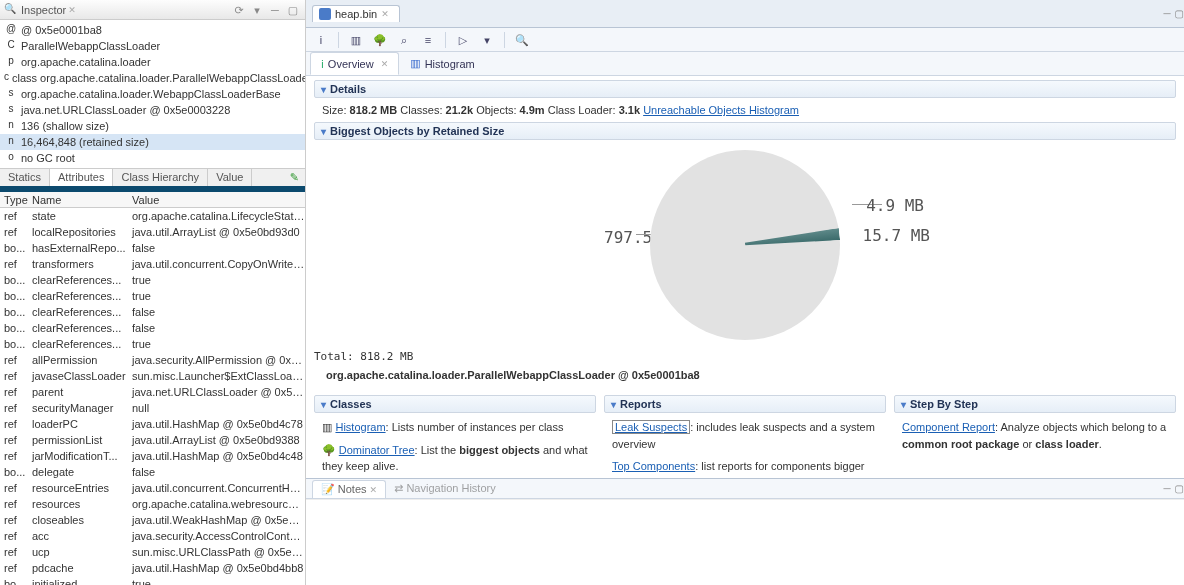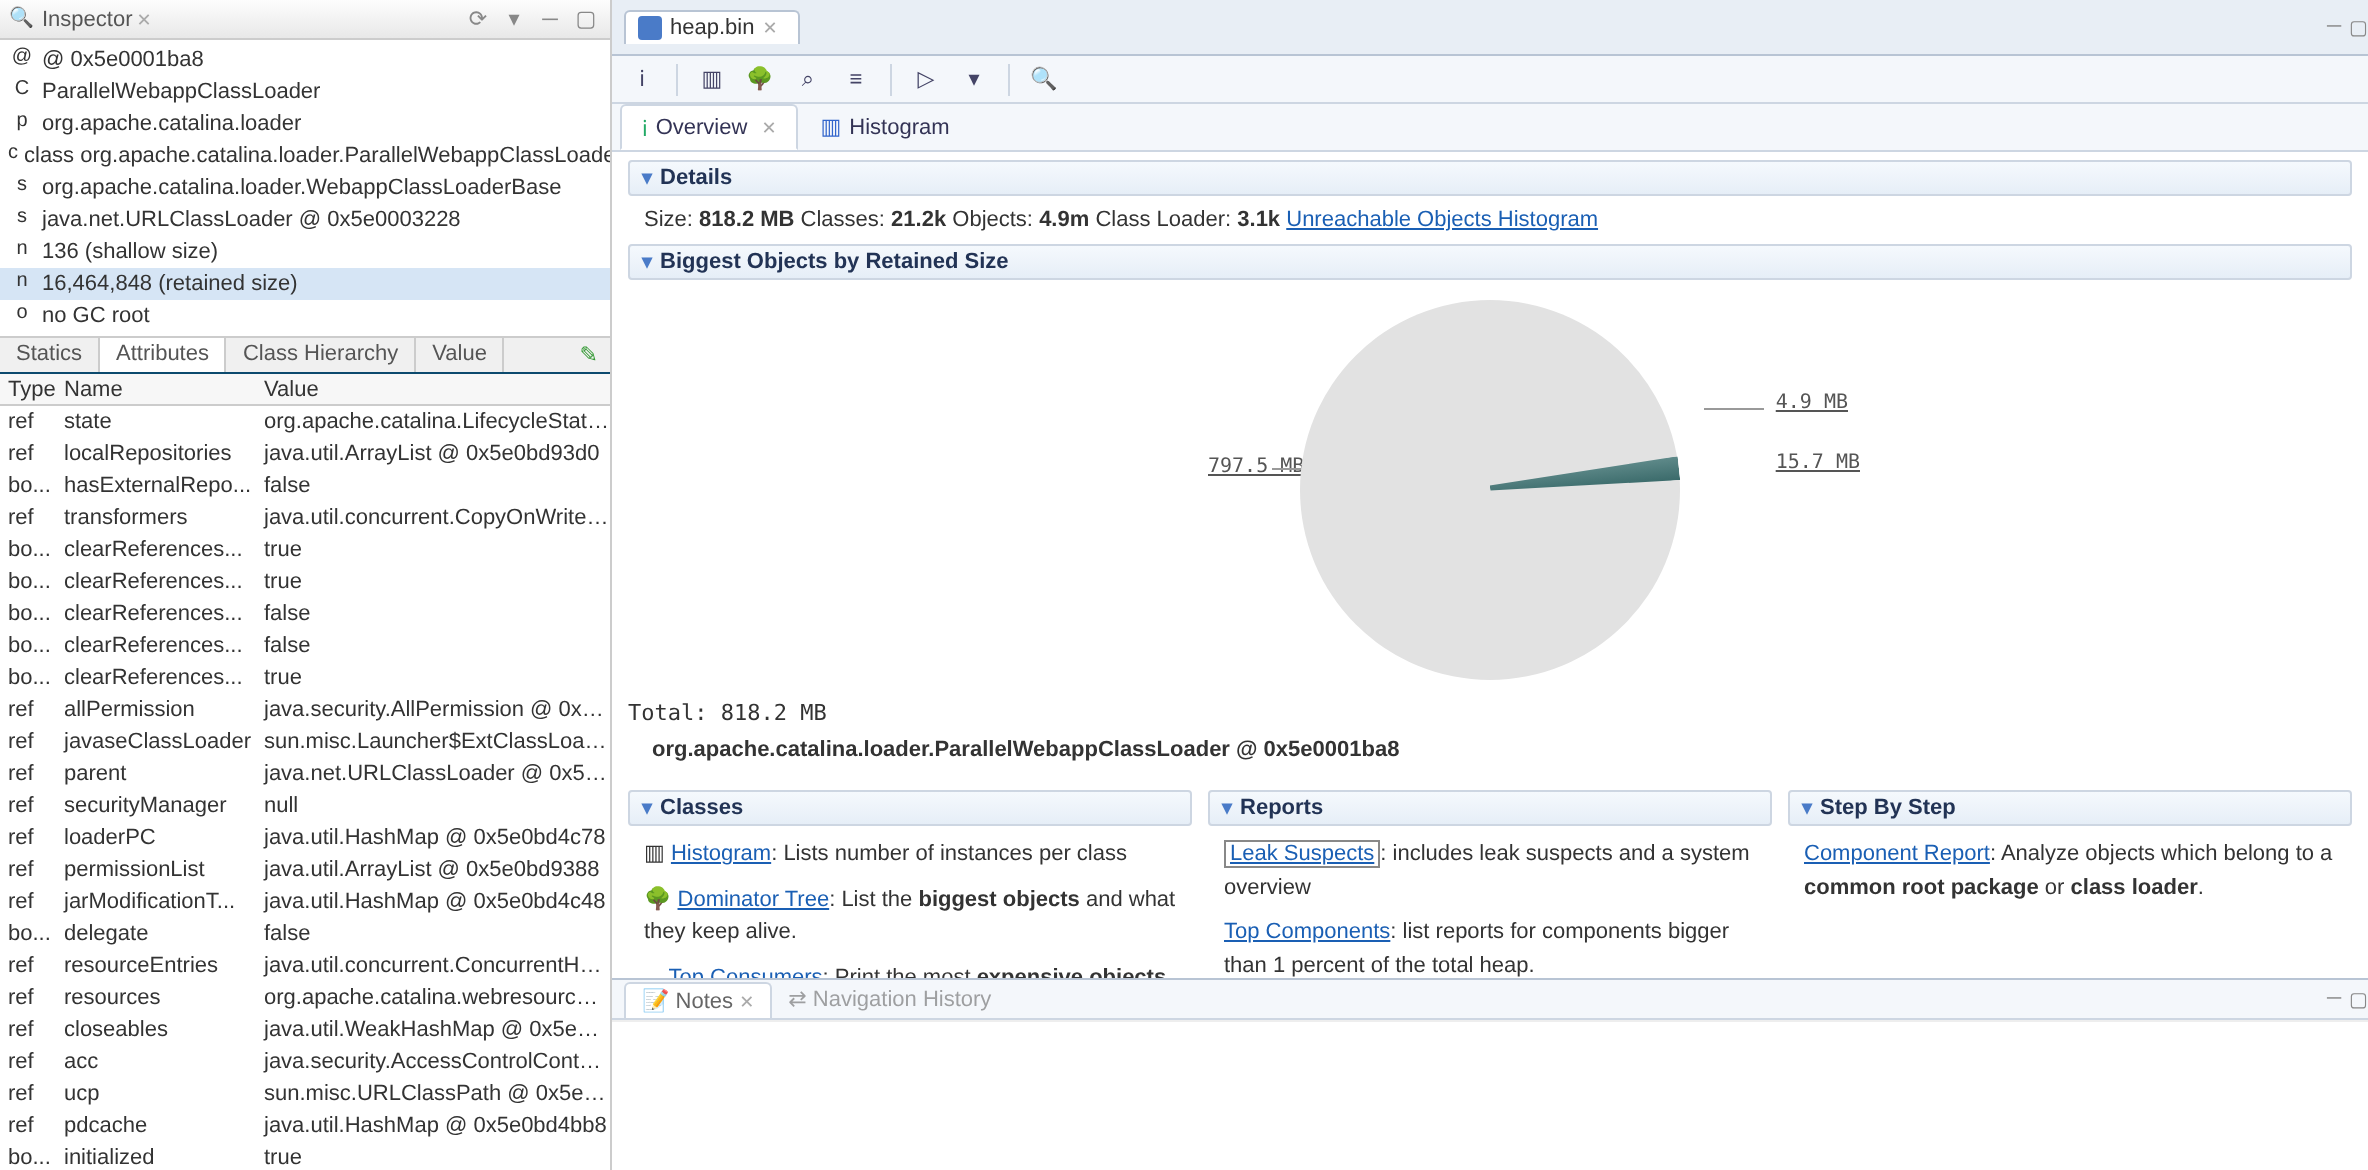--- a/index.html
+++ b/index.html
@@ -15,7 +15,7 @@
   .tree-row { display: flex; align-items: center; height: 16px; padding-left: 4px; white-space: nowrap; overflow: hidden; text-overflow: ellipsis; }
   .tree-row.selected { background: #d6e5f5; }
   .tree-ico { width: 14px; height: 14px; margin-right: 3px; font-size:10px; text-align:center; }
-  .tabs-row { display: flex; border-top: 1px solid #ccc; border-bottom: 1px solid #0c4a6e; background: #f0f0f0; }
+  .tabs-row { display: flex; border-top: 1px solid #ccc; border-bottom: 6px solid #0c4a6e; background: #f0f0f0; }
   .tab { padding: 2px 8px; border-right: 1px solid #ccc; color:#555; cursor:pointer; }
   .tab.active { background: #fff; }
   .attr-table { flex:1; overflow:hidden; font-size:11px; }

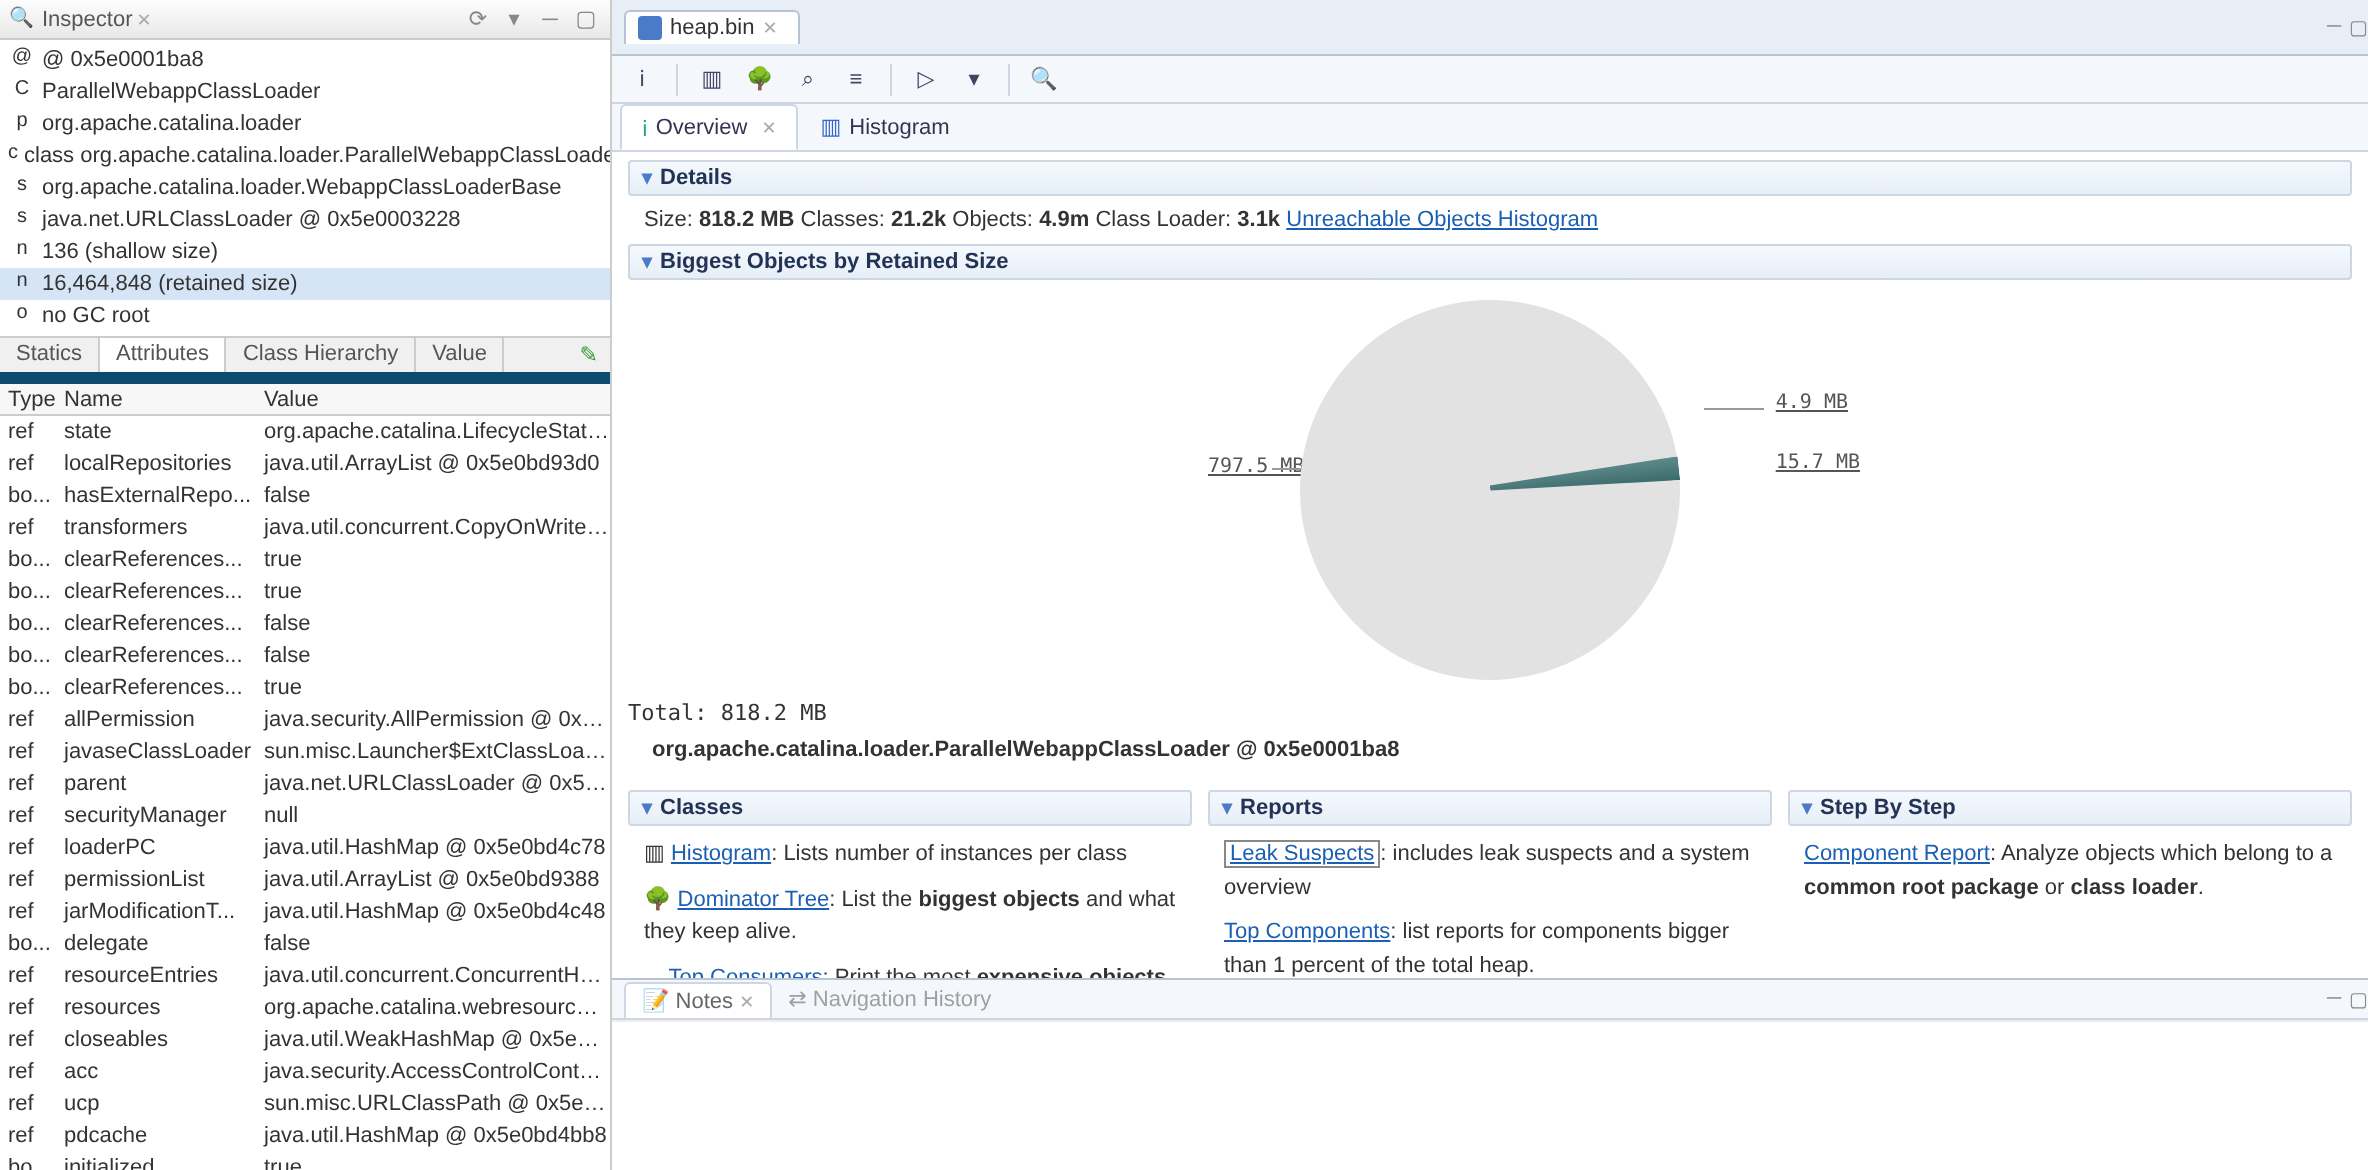--- a/index.html
+++ b/index.html
@@ -42,7 +42,7 @@
   .pie-wrap { display:flex; justify-content:center; align-items:center; padding:10px 0 4px 0; position:relative;}
   .pie { width:190px; height:190px; border-radius:50%; background:#e2e2e2; position:relative;}
   .pie::before{content:''; position:absolute; top:88px; left:95px; width:95px; height:12px; background:linear-gradient(#5f8a8a,#3a6a6a); transform-origin:left center; transform:rotate(-6deg); clip-path:polygon(0 40%,100% 0,100% 100%,0 60%);}
-  .pie-lbl { position:absolute; font-size:10px; color:#555; font-family:monospace;text-decoration:underline;}
+  .pie-lbl { position:absolute; font-size:16px; color:#555; font-family:monospace;}
   .pie-total { text-align:left; font-family:monospace; font-size:11px; margin-top:6px;}
   .pie-caption { font-weight:bold; padding:6px 0 8px 12px;}
   .three-col { display:flex; gap:8px; margin-top:6px;}

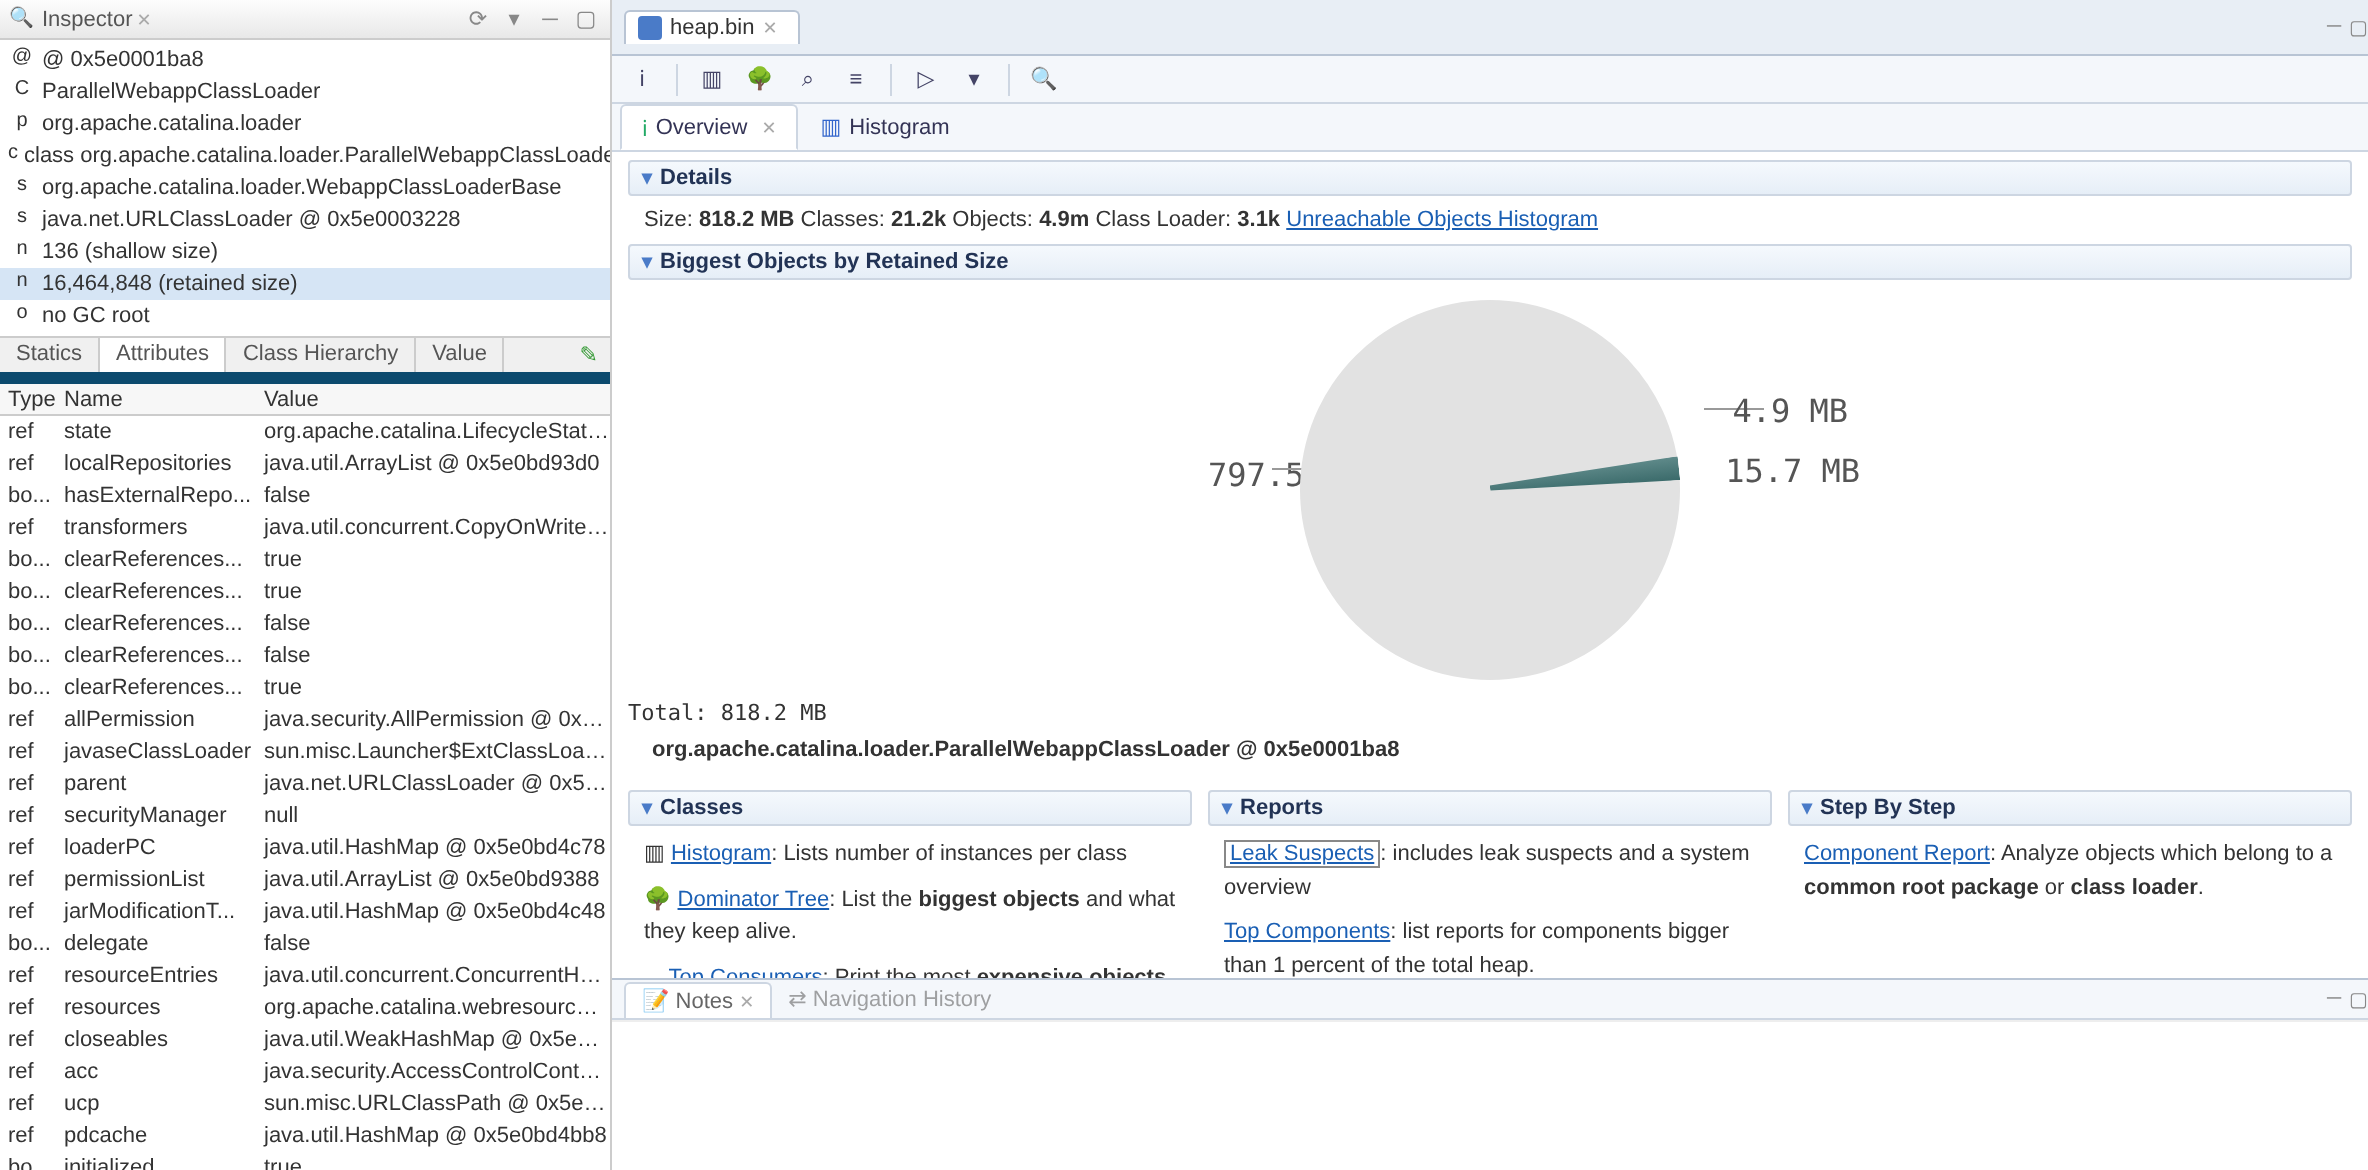--- a/index.html
+++ b/index.html
@@ -51,7 +51,7 @@
   .panel a { color:#1a5fb4; text-decoration:underline; cursor:pointer;}
   .panel a.boxed { border:1px solid #888; padding:0 2px; text-decoration:underline;}
   .panel .para { margin-bottom:6px;}
-  .bottom-view { border-top:1px solid #b8c4d4; background:#f4f7fb; height:96px; display:flex; flex-direction:column;}
+  .bottom-view { border-top:1px solid #b8c4d4; background:#f4f7fb; height:107px; display:flex; flex-direction:column;}
   .bottom-tabs { display:flex; align-items:center; height:20px; padding-left:6px; border-bottom:1px solid #cdd6e2;}
   .bottom-tab { padding:2px 8px; color:#666; cursor:pointer;}
   .bottom-tab.active { background:#fff; border:1px solid #cdd6e2; border-bottom:none; border-radius:3px 3px 0 0;}

